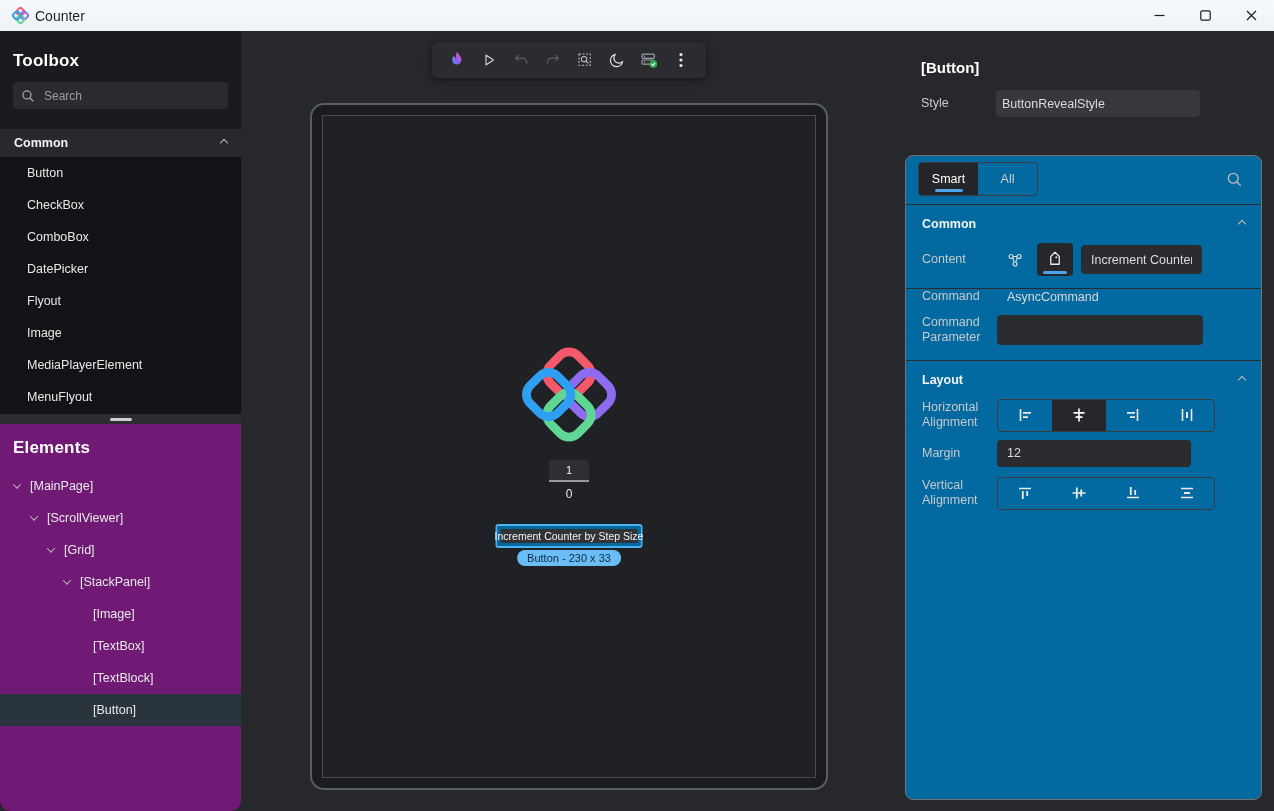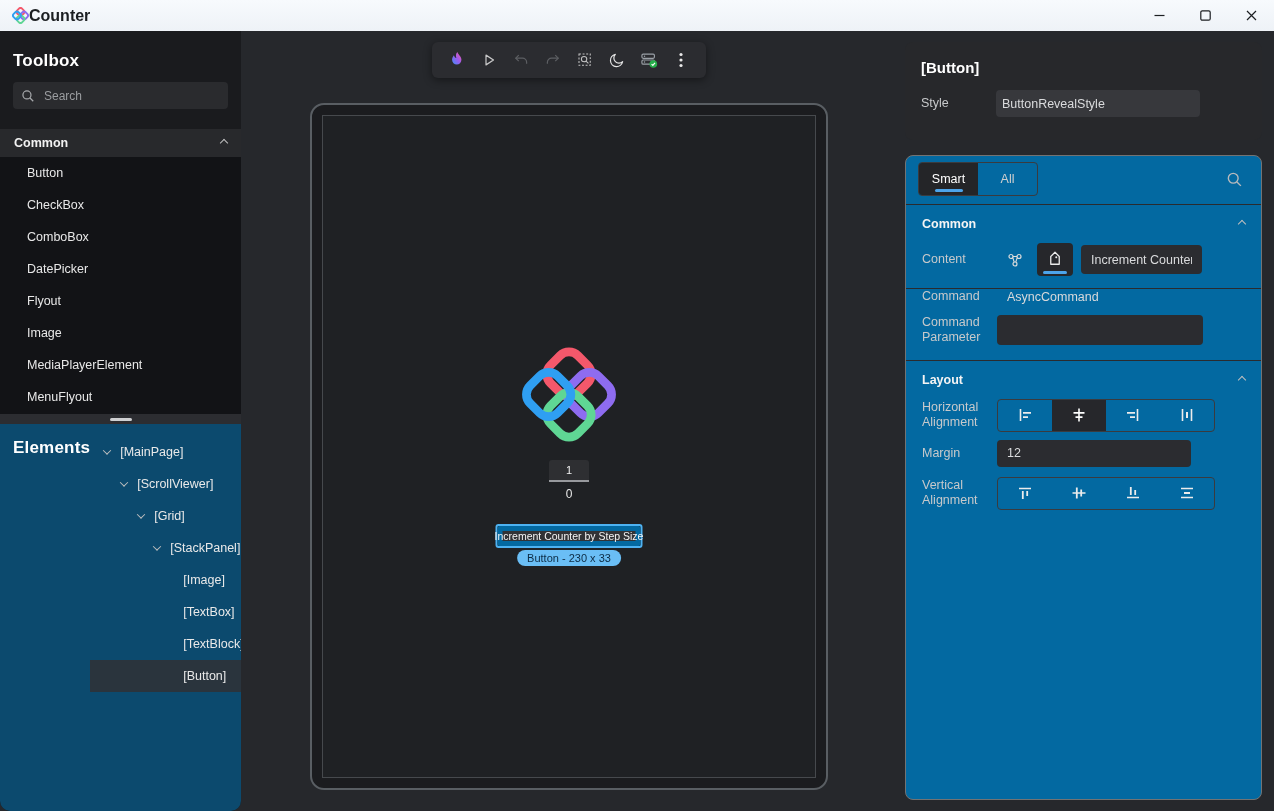--- a/index.html
+++ b/index.html
@@ -11,7 +11,7 @@
   .titlebar { position:absolute; top:0; left:0; width:100%; height:31px;
     background:linear-gradient(#f7fafd,#eef2f7); display:flex; align-items:center; }
   .titlebar .app-logo { width:17px; height:17px; margin-left:12px; }
-  .titlebar .app-title { margin-left:0; font-size:16px; color:#1b1e21;font-weight:bold; }
+  .titlebar .app-title { margin-left:6px; font-size:14px; color:#1b1e21; }
   .win-controls { position:absolute; right:0; top:0; height:31px; display:flex; }
   .win-btn { width:46px; height:31px; display:flex; align-items:center; justify-content:center; }
   .win-btn svg { display:block; }

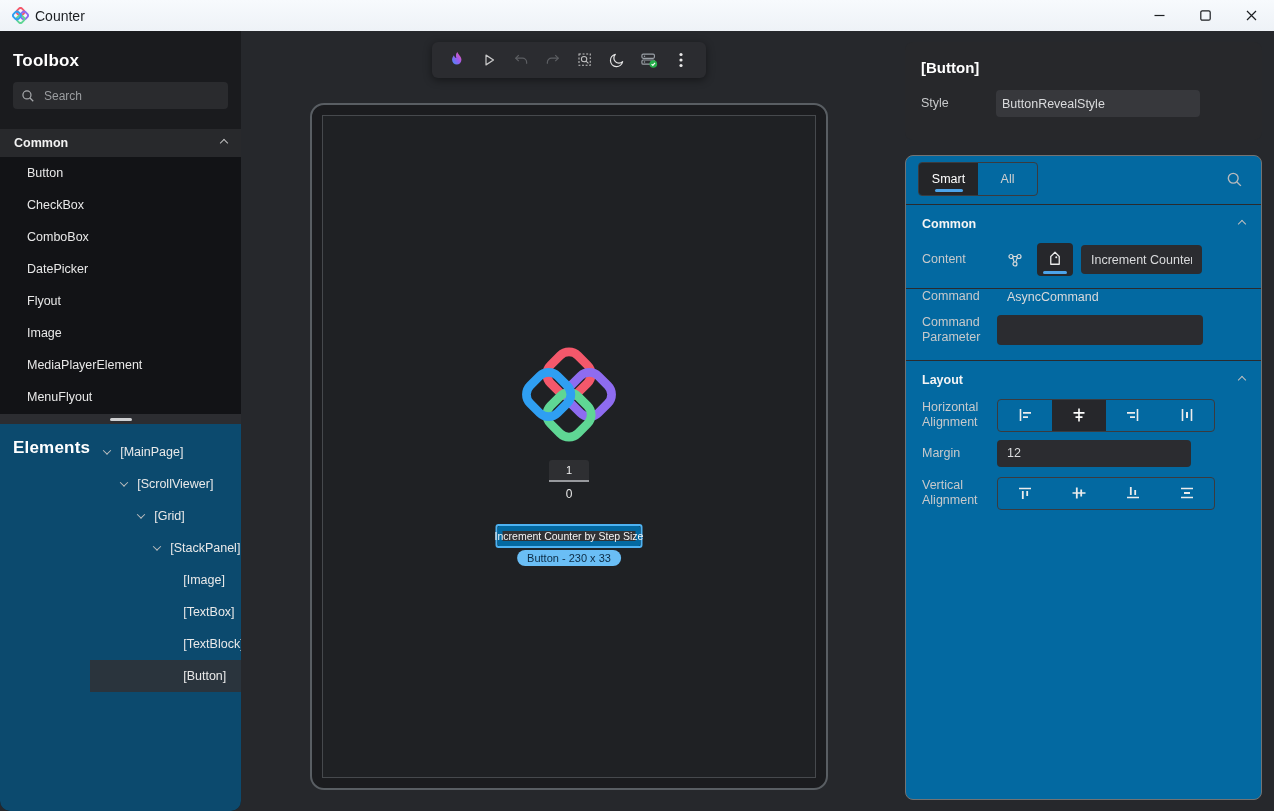--- a/index.html
+++ b/index.html
@@ -38,7 +38,7 @@
   .splitter { height:10px; background:#2c2d31; display:flex; align-items:center; justify-content:center; }
   .splitter .grab { width:22px; height:3px; border-radius:2px; background:#cfd0d2; }
 
-  .elements-pane { flex:1; background:#0c4a6e; display:flex; }
+  .elements-pane { flex:1; background:#701a75; display:flex; flex-direction:column; }
   .elements-pane .pane-title { padding-top:14px; }
   .tree { margin-top:12px; display:flex; flex-direction:column; }
   .tree-row { height:32px; display:flex; align-items:center; font-size:12.5px; color:#e9e9e9; }

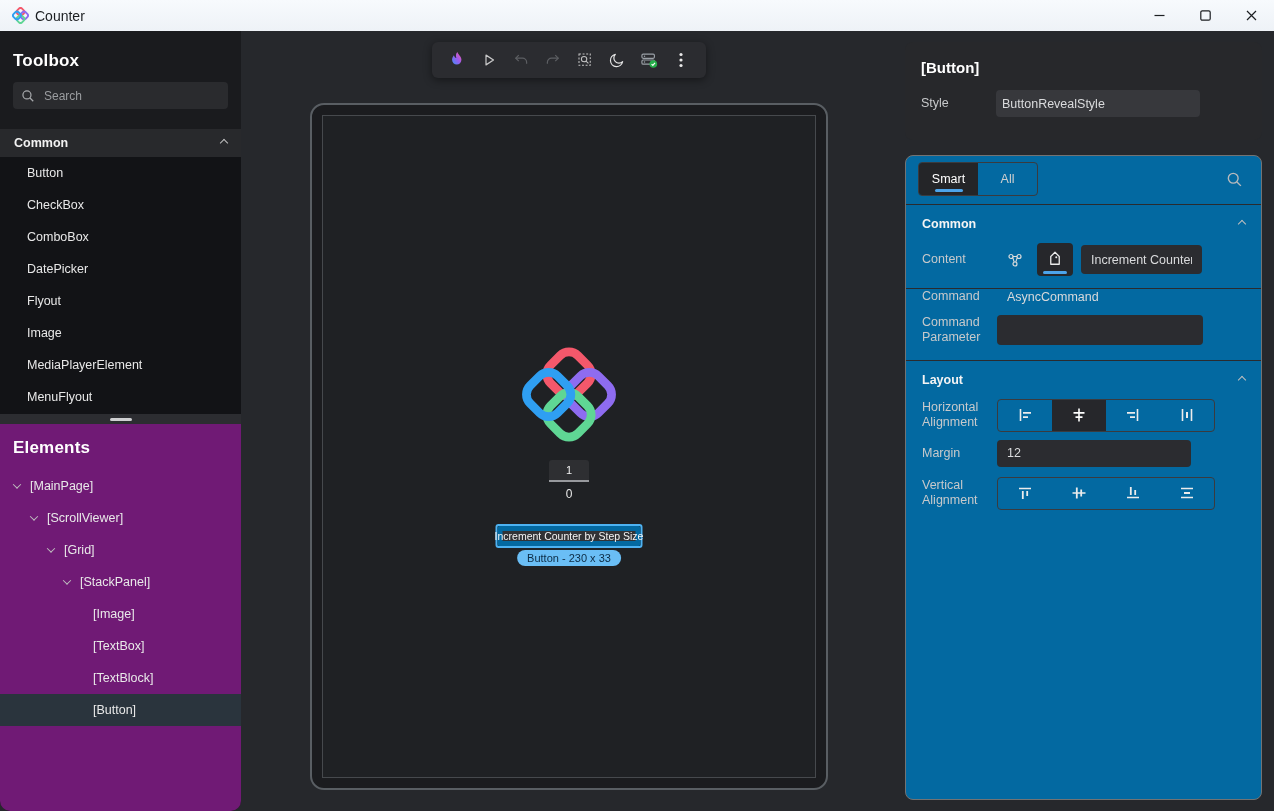--- a/index.html
+++ b/index.html
@@ -65,7 +65,7 @@
   .app-zero { position:absolute; left:0; right:0; top:371px; text-align:center; color:#e9e9e9; font-size:12px; }
   .sel-outline { position:absolute; left:50%; top:408px; transform:translateX(-50%);
     border:2px solid #4db2f2; border-radius:3px; padding:0; }
-  .app-button { width:143px; height:20px; background:#323336; border:5px solid #0369a1; border-radius:2px;
+  .app-button { width:143px; height:20px; background:#323336; border:3px solid #0369a1; border-radius:2px;
     display:flex; align-items:center; justify-content:center; color:#f4f4f4; font-size:10.5px; white-space:nowrap; }
   .sel-badge { position:absolute; left:50%; top:434px; transform:translateX(-50%);
     background:#6abef5; color:#0c2b44; border-radius:10px; height:16px; padding:0 10px;

